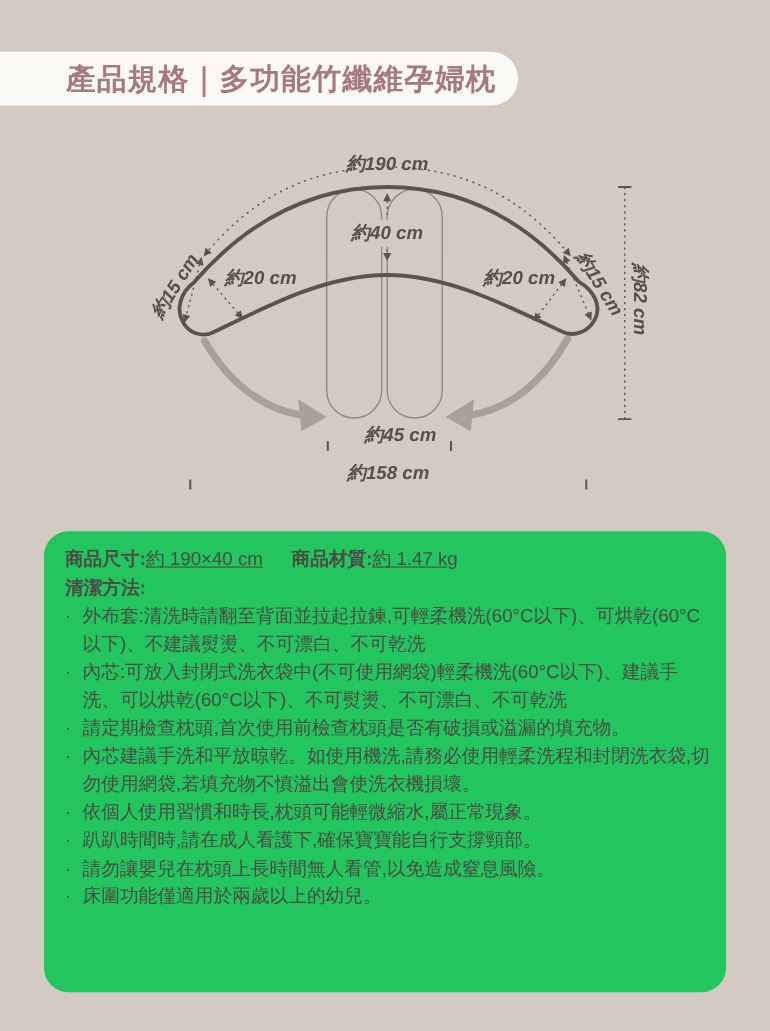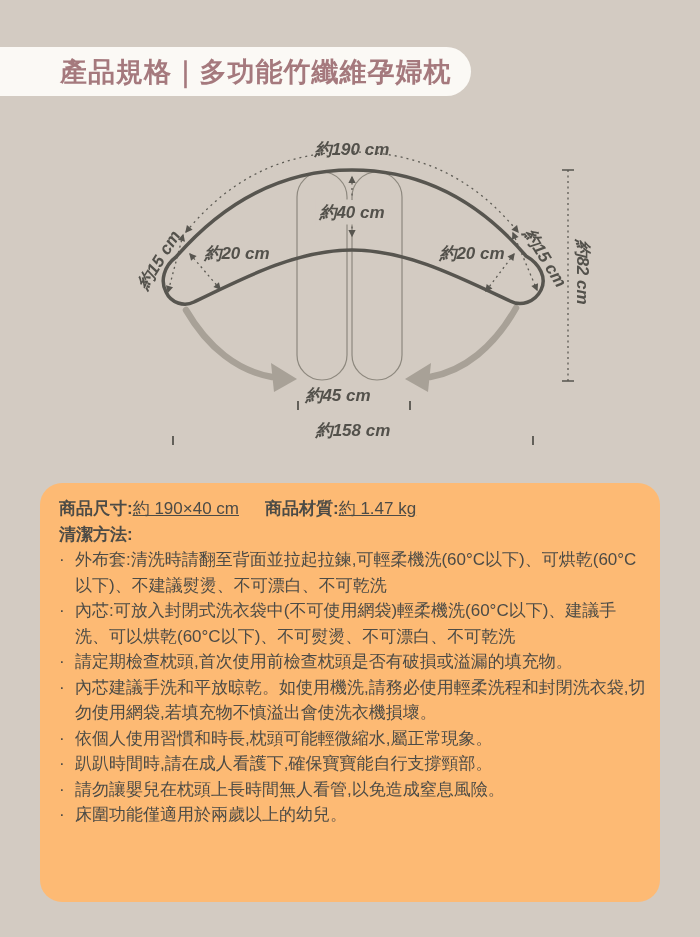--- a/index.html
+++ b/index.html
@@ -101,7 +101,7 @@
   <div class="dim rotL" style="left:159px;top:140px">約15 cm</div>
   <div class="dim rotR" style="left:545px;top:138px">約15 cm</div>
   <div class="dim rotV" style="left:582px;top:152px">約82 cm</div>
-  <div class="dim" style="left:338px;top:275px">約45 cm</div>
+  <div class="dim" style="left:364px;top:275px">約45 cm</div>
   <div class="dim" style="left:353px;top:310px">約158 cm</div>
 </div>
 

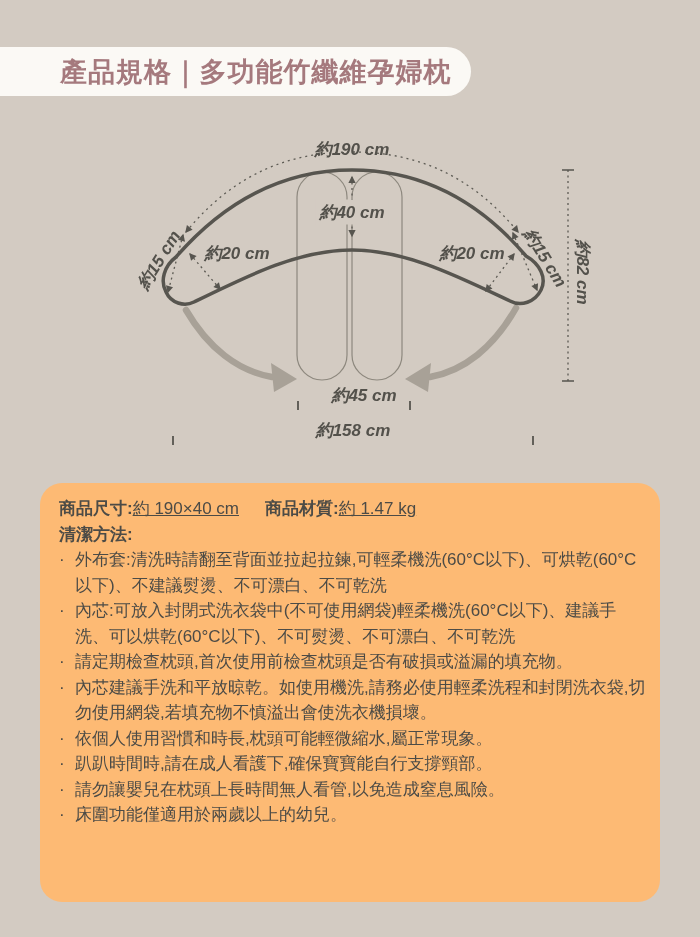--- a/index.html
+++ b/index.html
@@ -33,7 +33,7 @@
   
   .panel{
     position:absolute;left:40px;top:483px;width:620px;height:419px;
-    background:#fdba74;border-radius:22px;box-sizing:border-box;
+    background:#22c55e;border-radius:22px;box-sizing:border-box;
     padding:13px 14px 0 19px;
     font-size:17px;line-height:25.5px;color:#4c4b46;
   }

